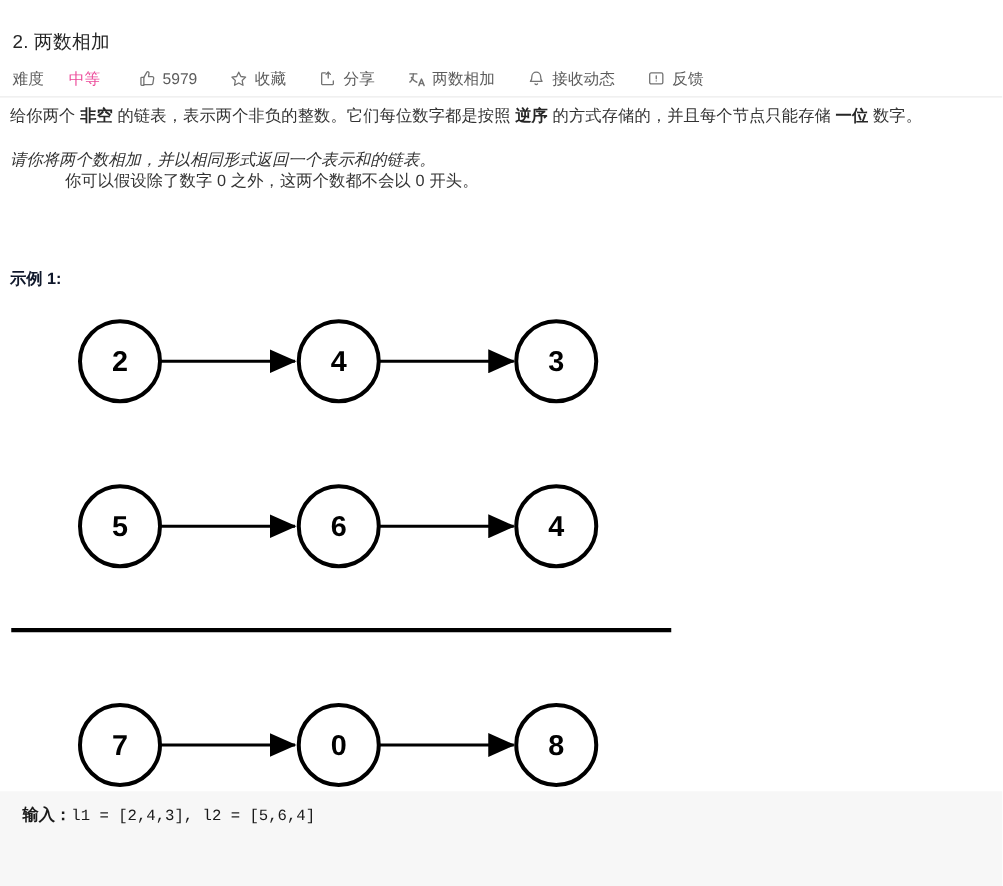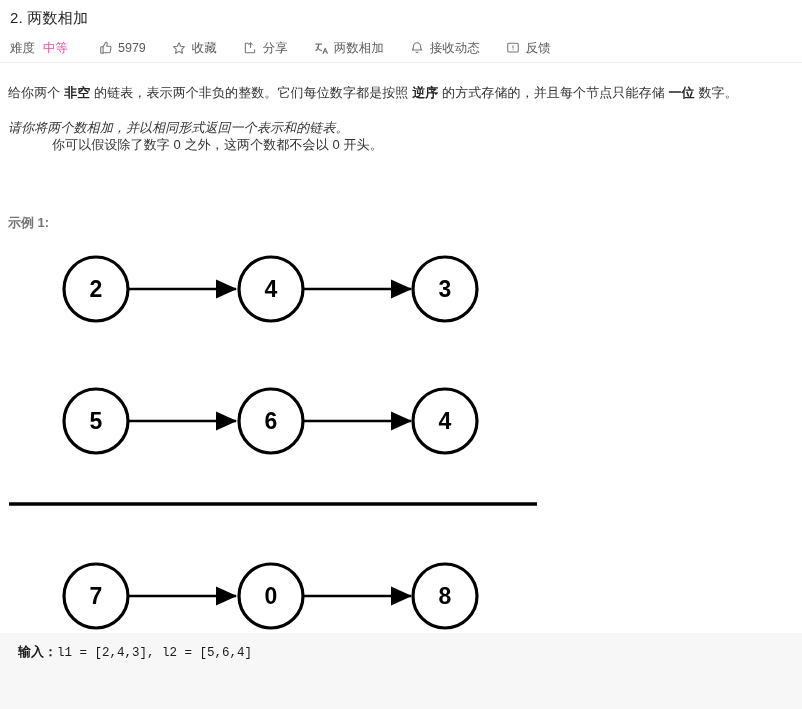--- a/index.html
+++ b/index.html
@@ -21,7 +21,7 @@
     font-size: 15px;
     font-weight: 500;
     color: #262626;
-    padding: 9px 0 0 10px;
+    padding: 24px 0 0 10px;
     letter-spacing: 0.2px;
   }
 

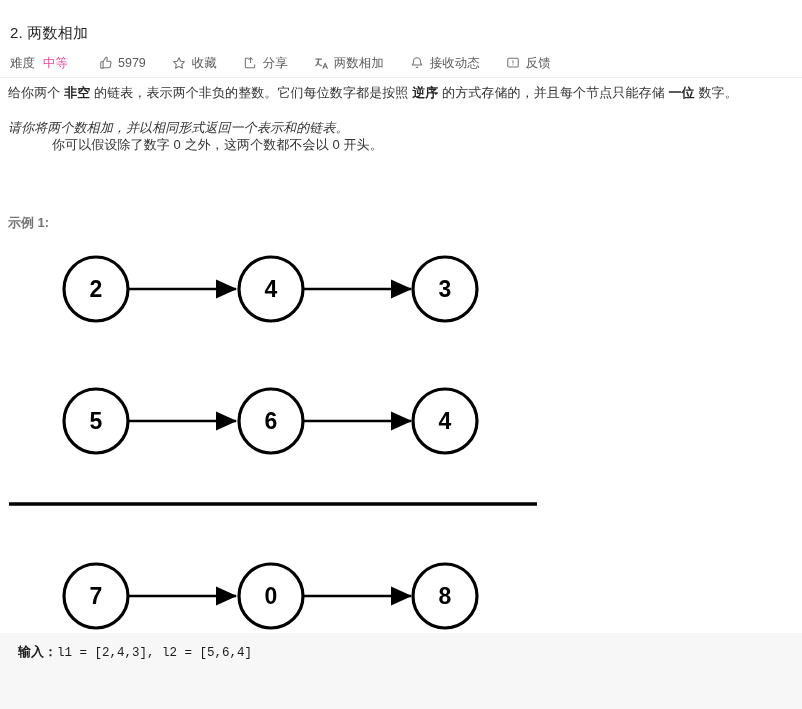--- a/index.html
+++ b/index.html
@@ -51,7 +51,7 @@
     color: #737373;
   }
   .difficulty-group { margin-right: 30px; }
-  .difficulty-label { color: #5c5c5c; margin-right: 8px; }
+  .difficulty-label { color: #5c5c5c; margin-right: 20px; }
   .difficulty-value { font-weight: 400; }
   .para {
     font-size: 13px;

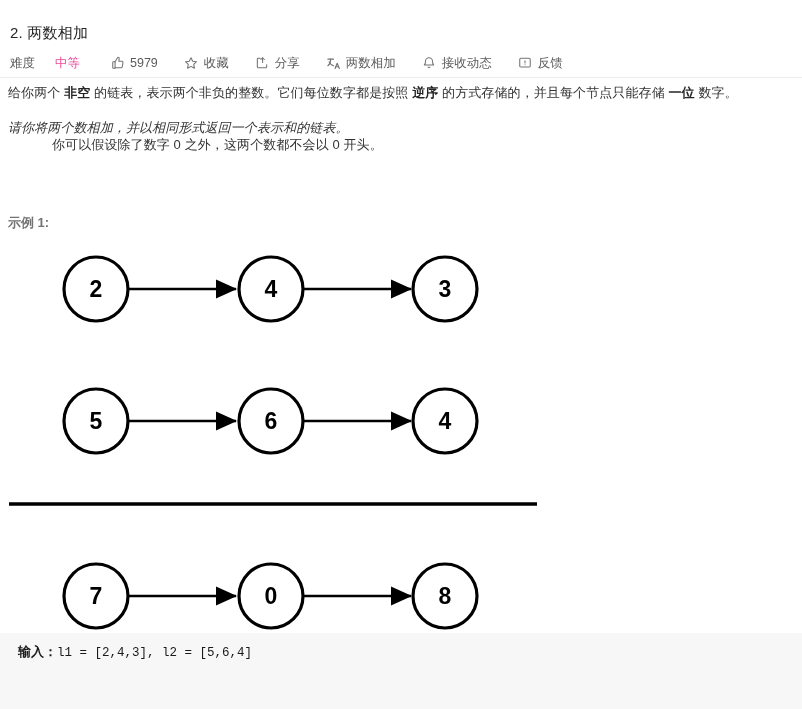--- a/index.html
+++ b/index.html
@@ -72,7 +72,7 @@
     top: 214px;
     font-size: 13px;
     font-weight: 700;
-    color: #737373;
+    color: #0f172a;
   }
 
   

